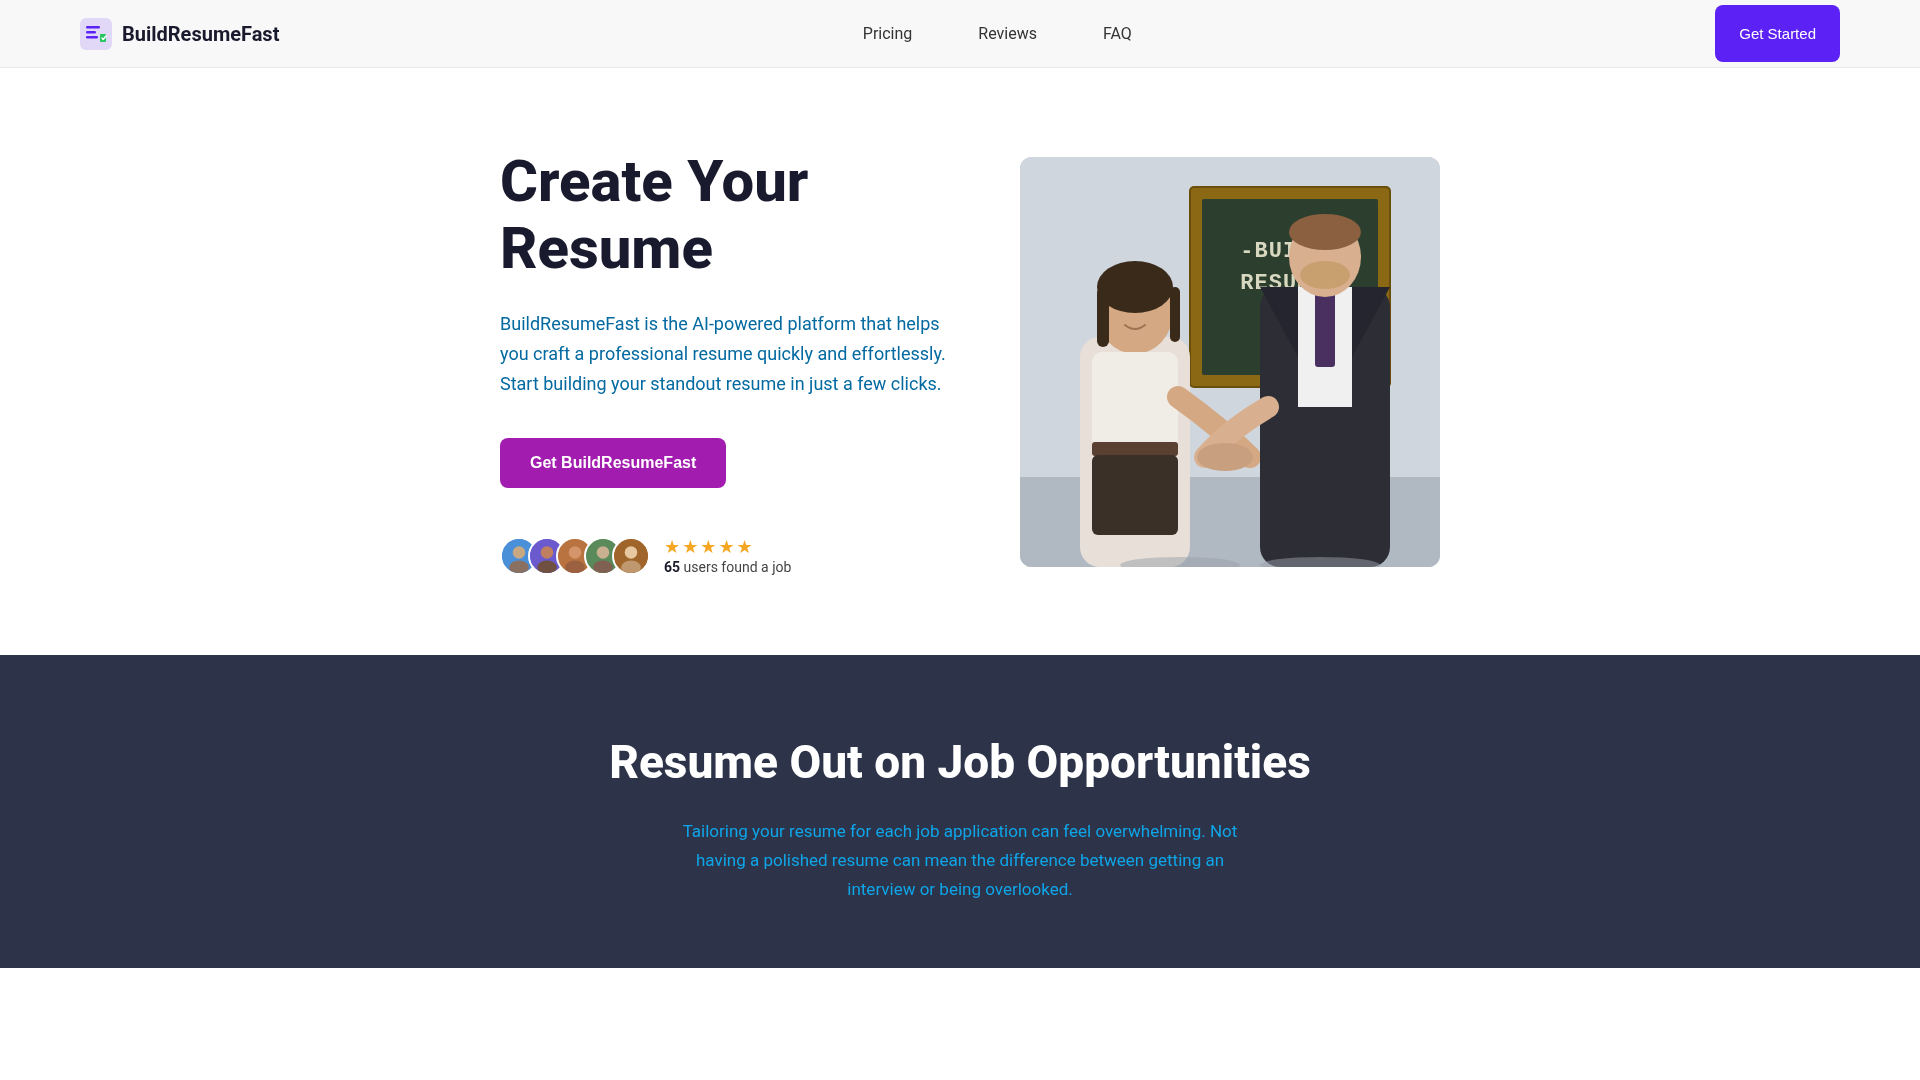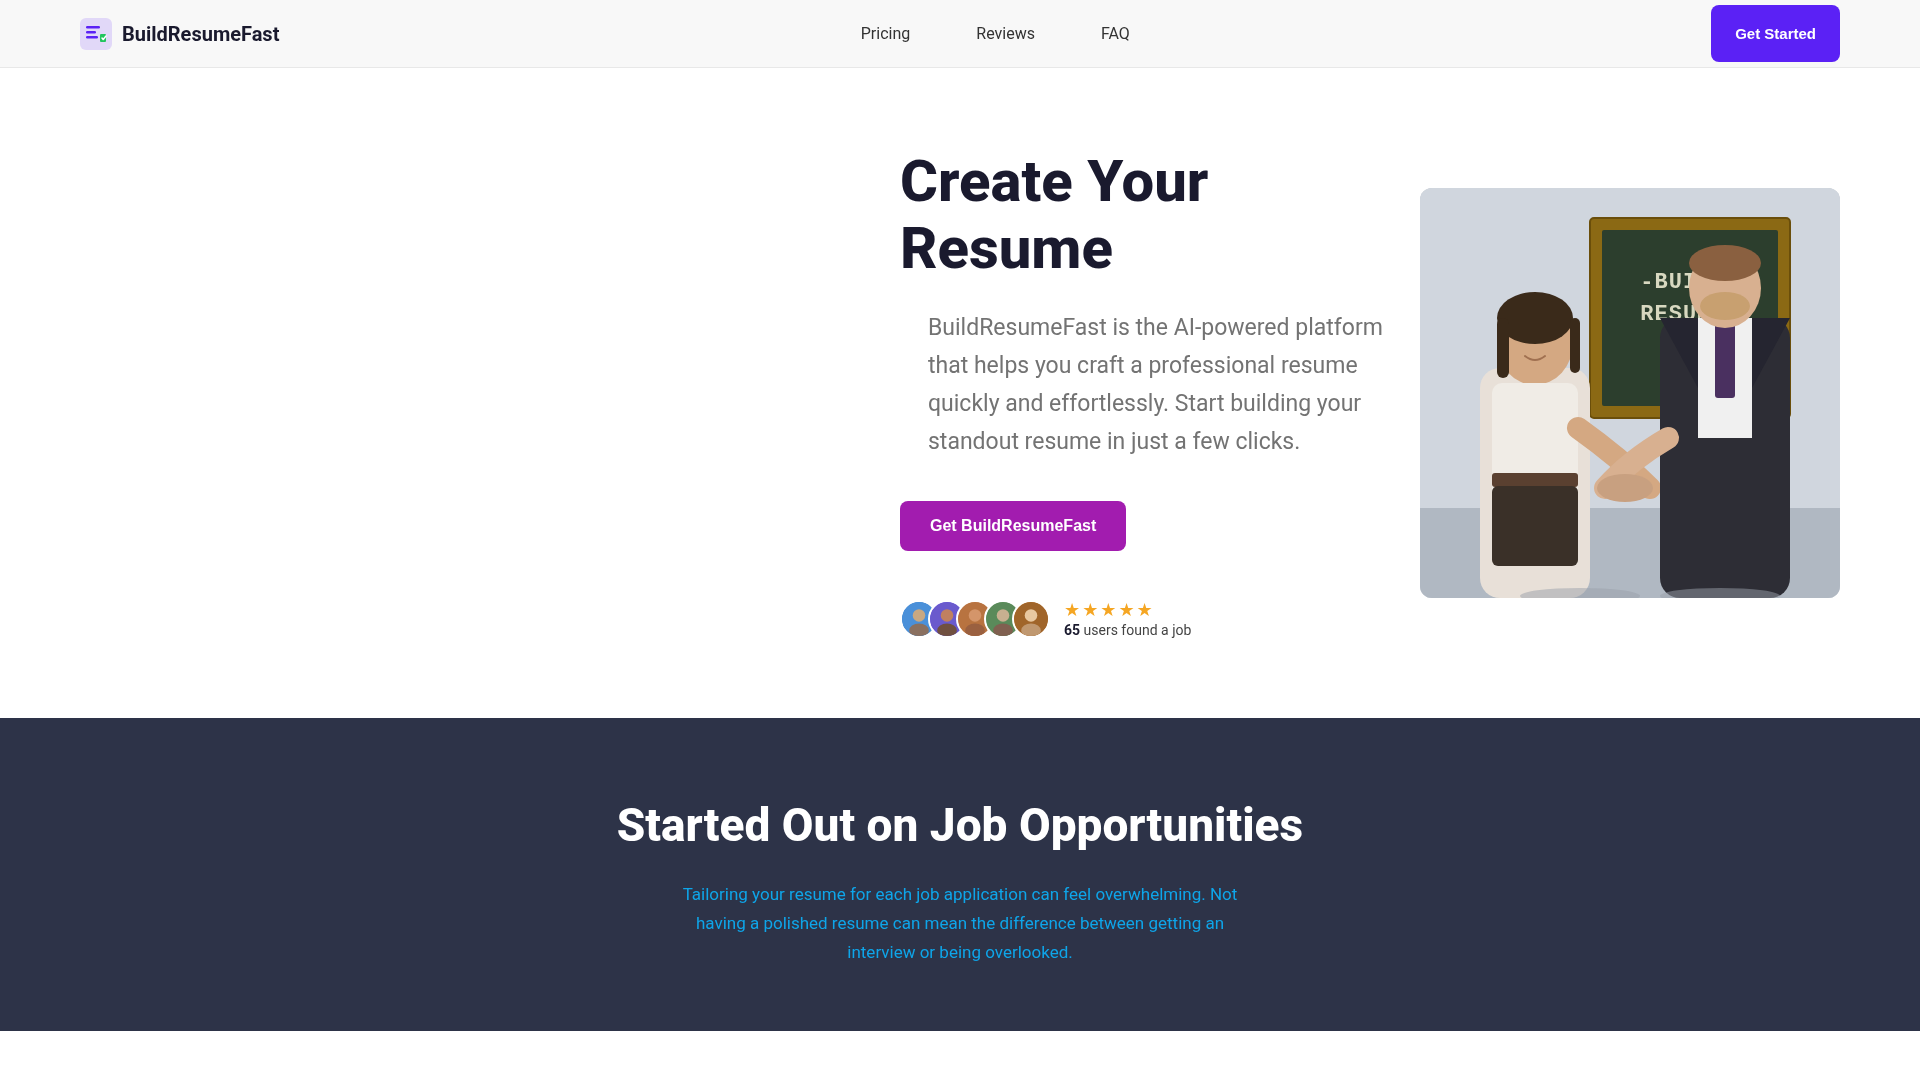--- a/index.html
+++ b/index.html
@@ -46,7 +46,7 @@
       padding: 20px 24px;
       border-radius: 8px;
       font-size: 15px;
-      font-weight: 700;
+      font-weight: 400;
       cursor: pointer;
     }
 

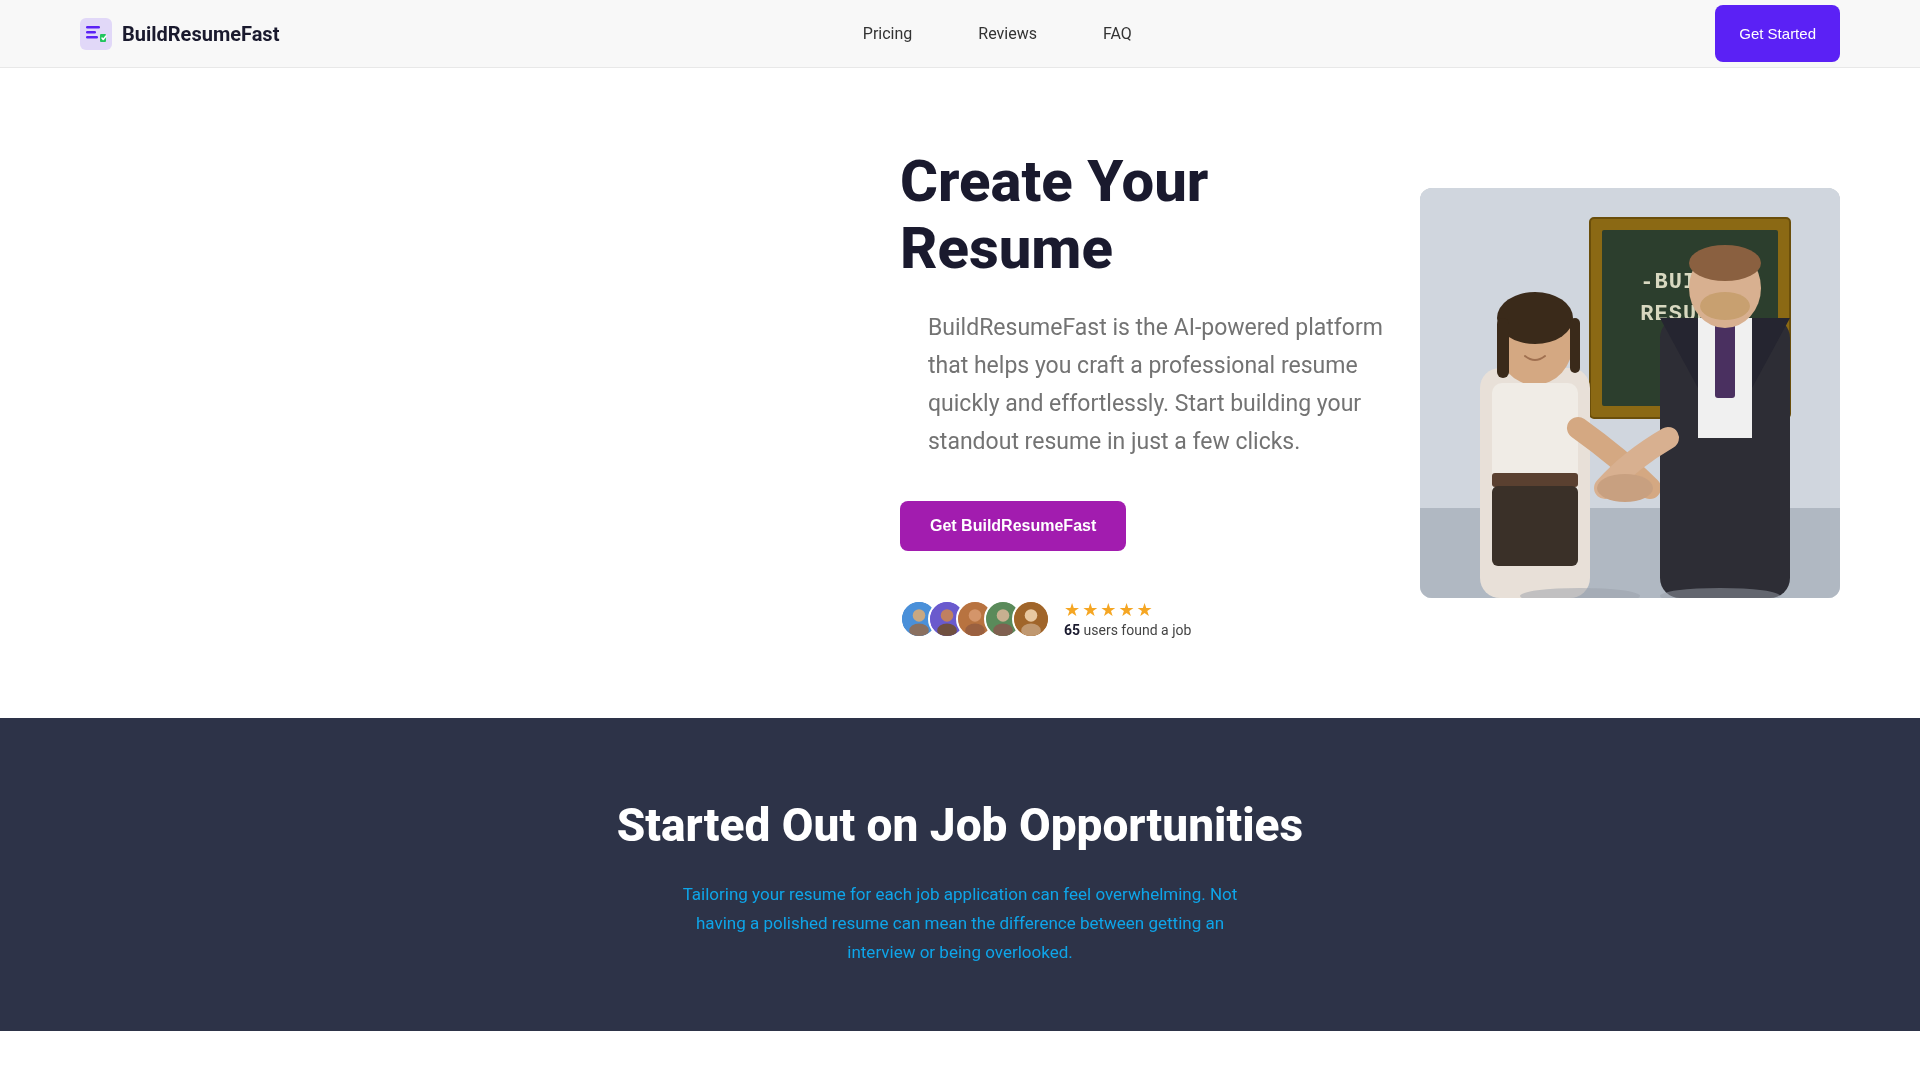--- a/index.html
+++ b/index.html
@@ -54,7 +54,7 @@
     .hero {
       display: flex;
       align-items: center;
-      justify-content: flex-end;
+      justify-content: center;
       padding: 80px 80px 80px 100px;
       min-height: 580px;
       background: #fff;

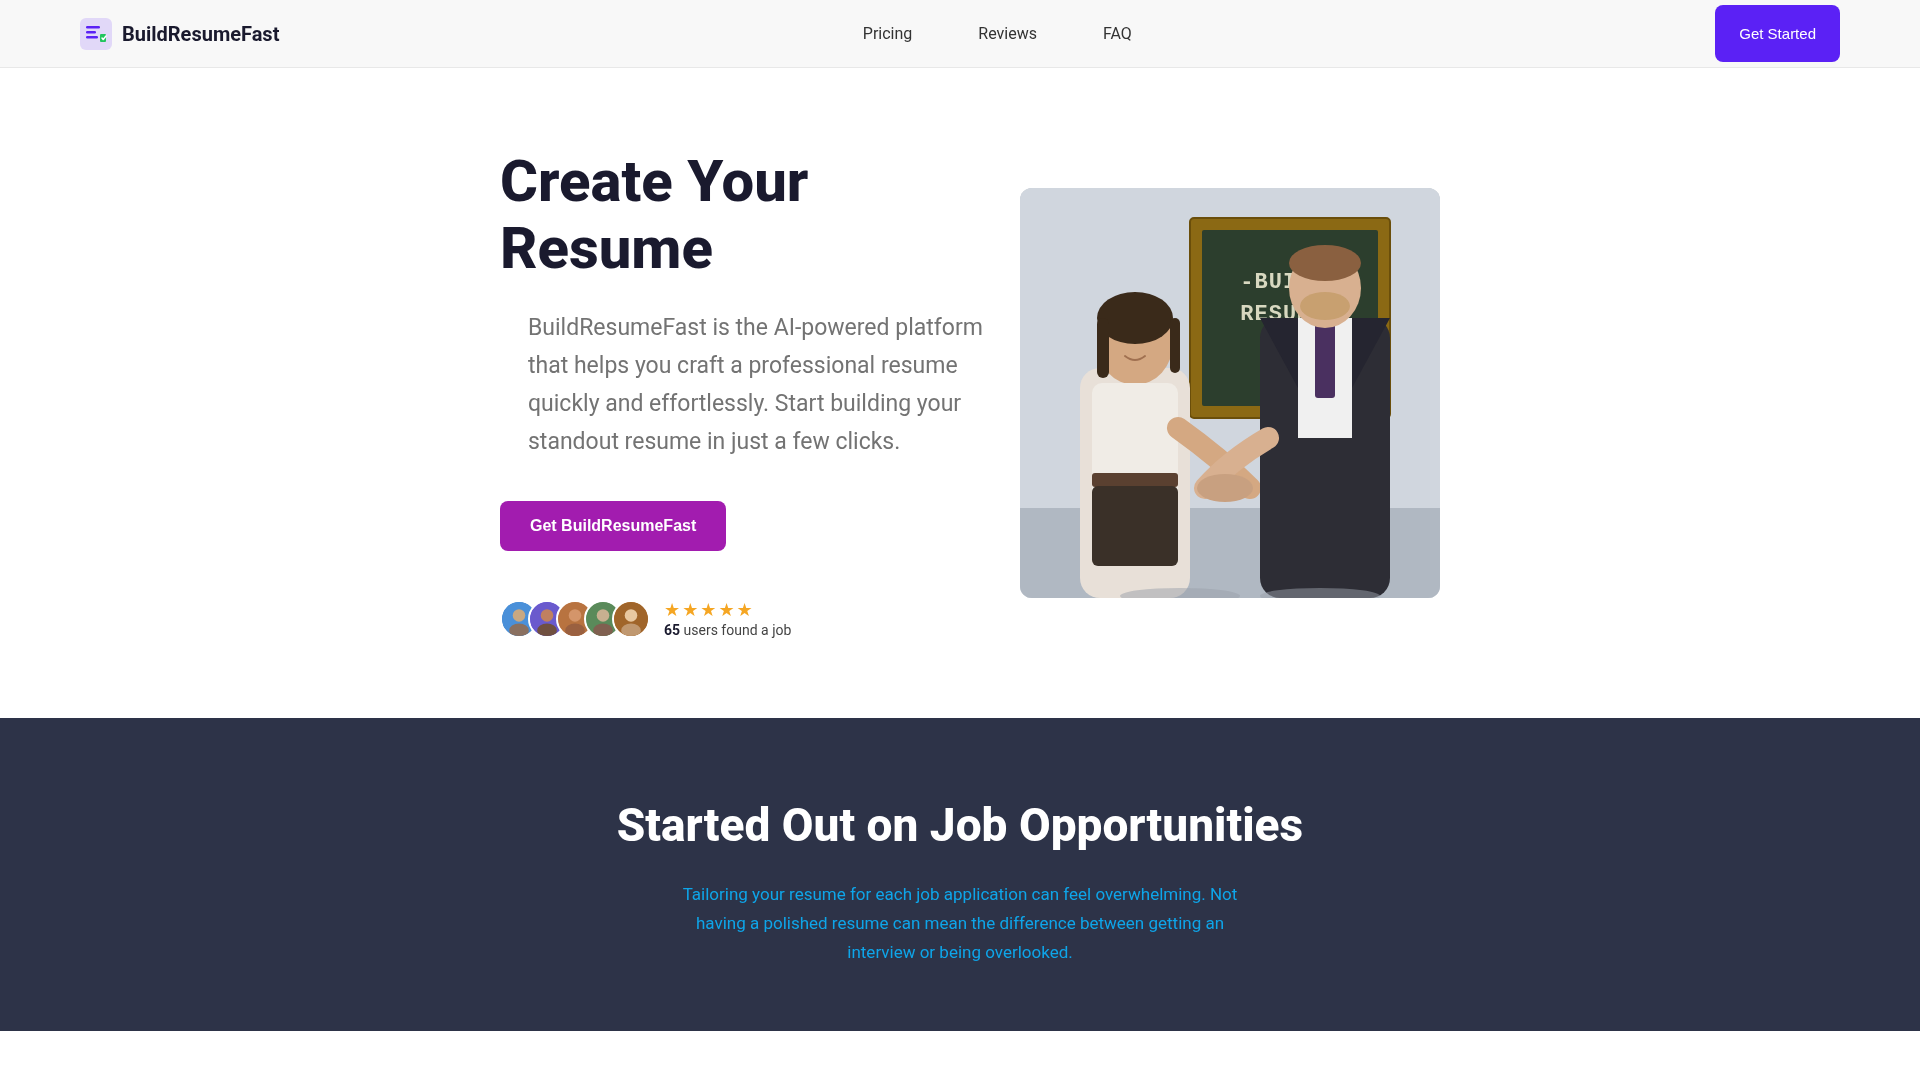--- a/index.html
+++ b/index.html
@@ -70,12 +70,11 @@
       margin-bottom: 28px;
     }
     .hero-desc {
-      font-size: 23px;
-      color: #737373;
+      font-size: 18px;
+      color: #0369a1;
       line-height: 1.65;
       margin-bottom: 40px;
       max-width: 460px;
-      margin-left: 28px;
     }
     .hero-btn {
       background: #a21caf;

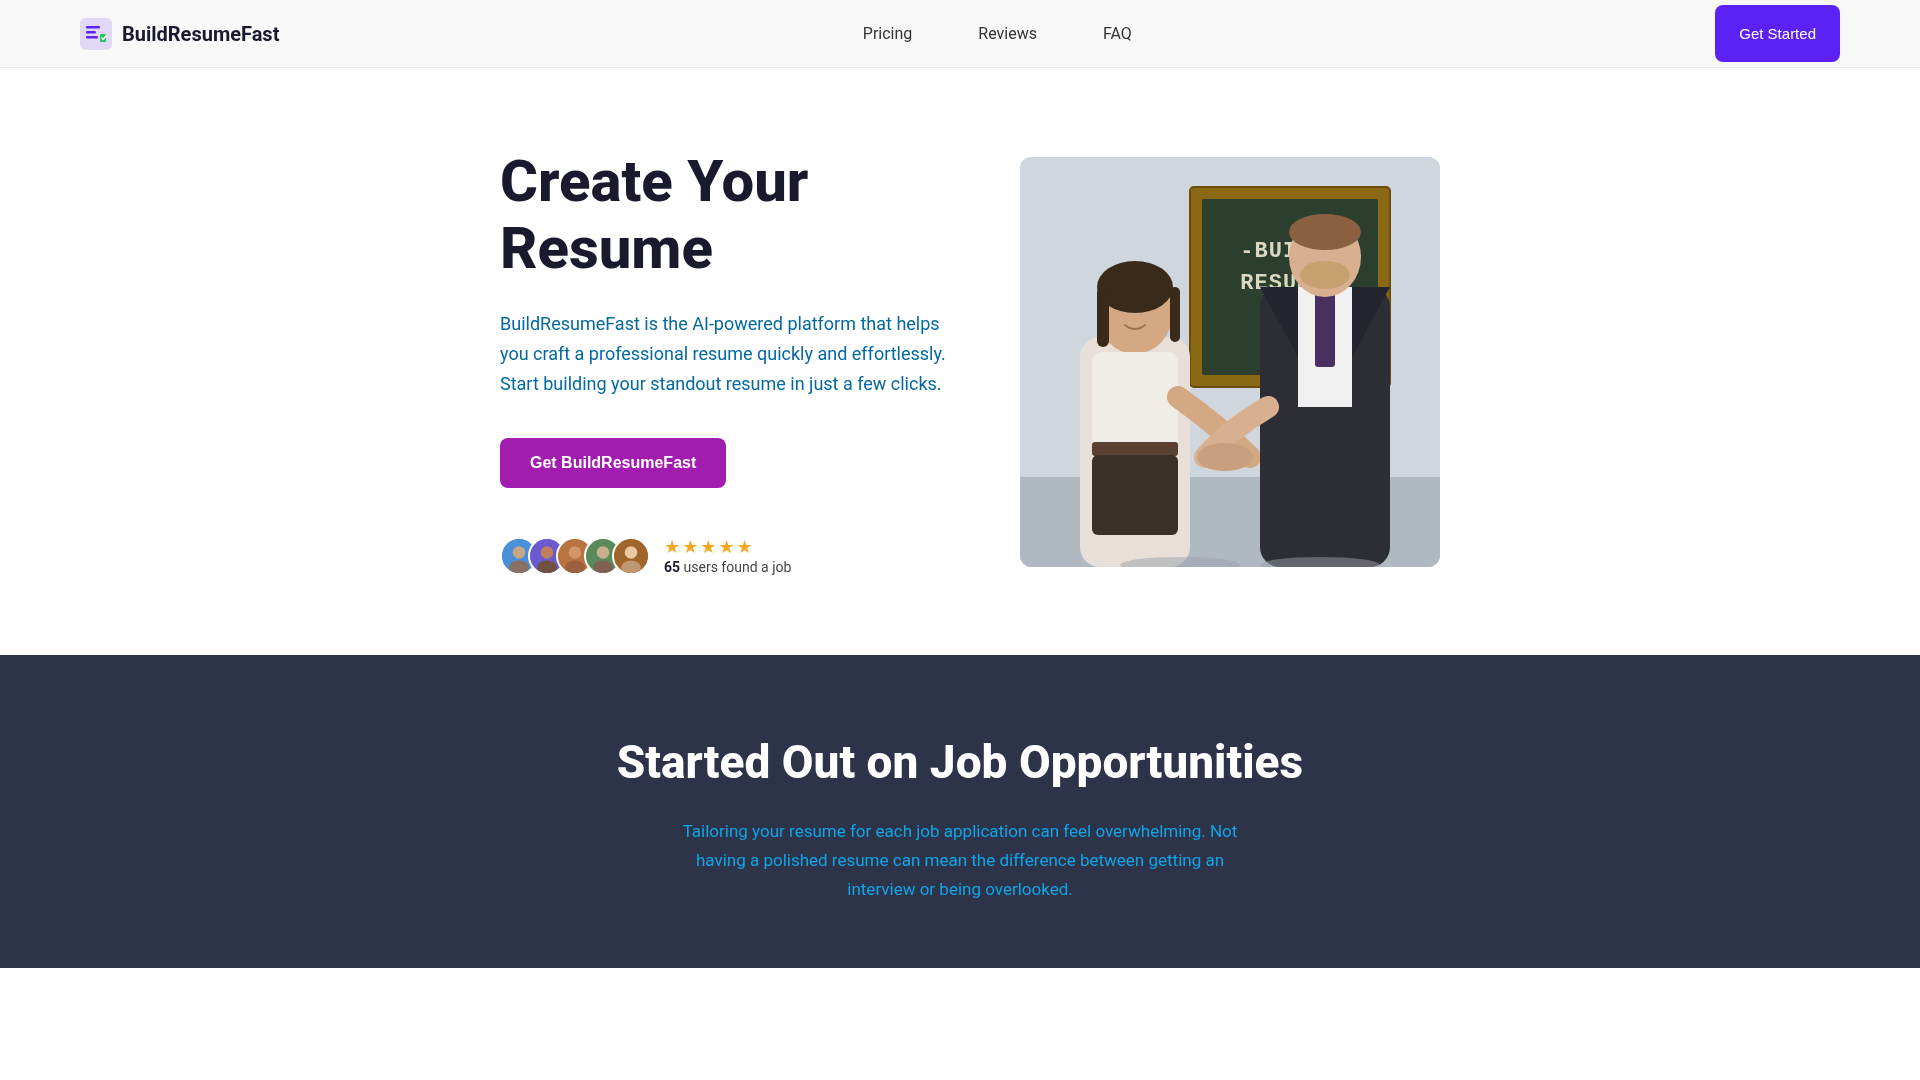--- a/index.html
+++ b/index.html
@@ -320,7 +320,7 @@
 </section>
 
 <section class="dark-section">
-  <h2 class="dark-title">Started Out on Job Opportunities</h2>
+  <h2 class="dark-title">Resume Out on Job Opportunities</h2>
   <p class="dark-desc">Tailoring your resume for each job application can feel overwhelming. Not having a polished resume can mean the difference between getting an interview or being overlooked.</p>
 </section>
 

